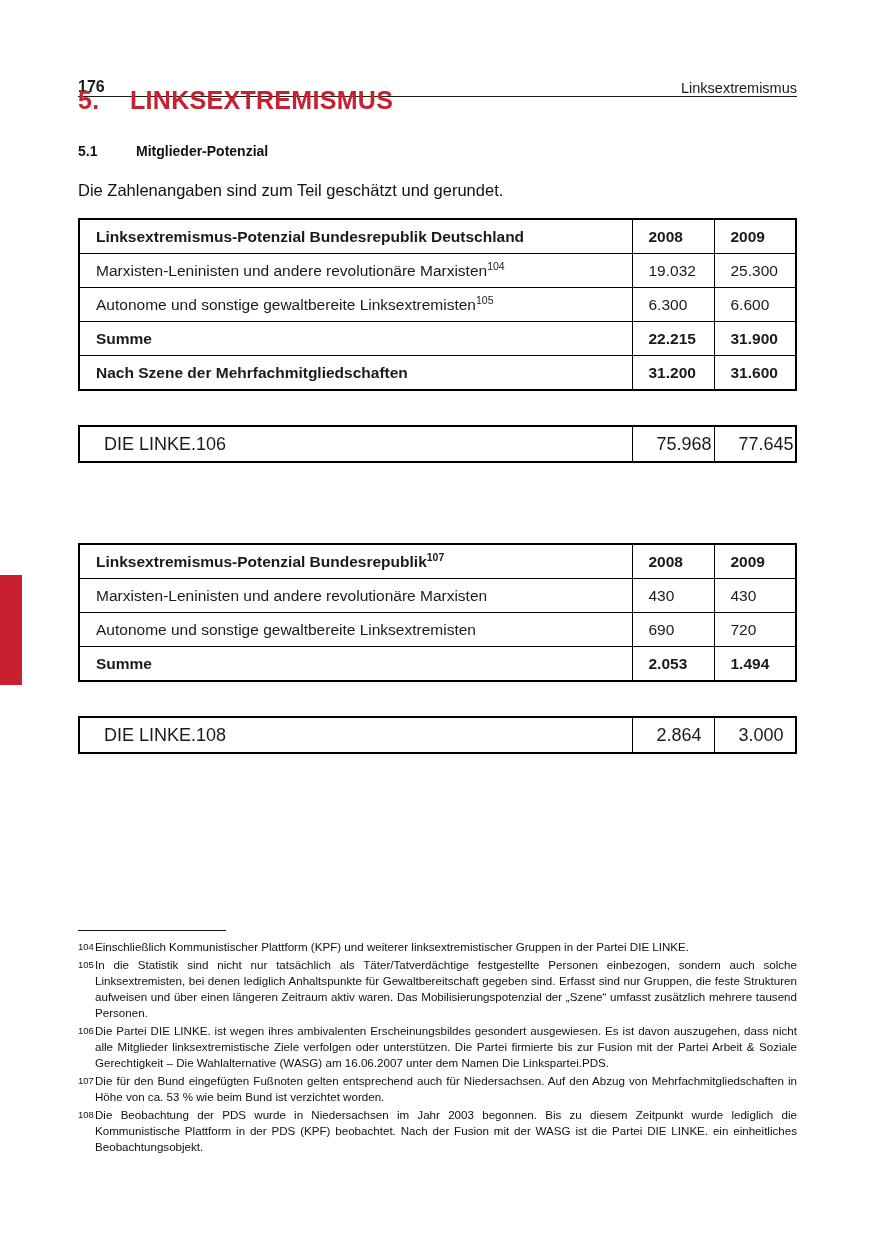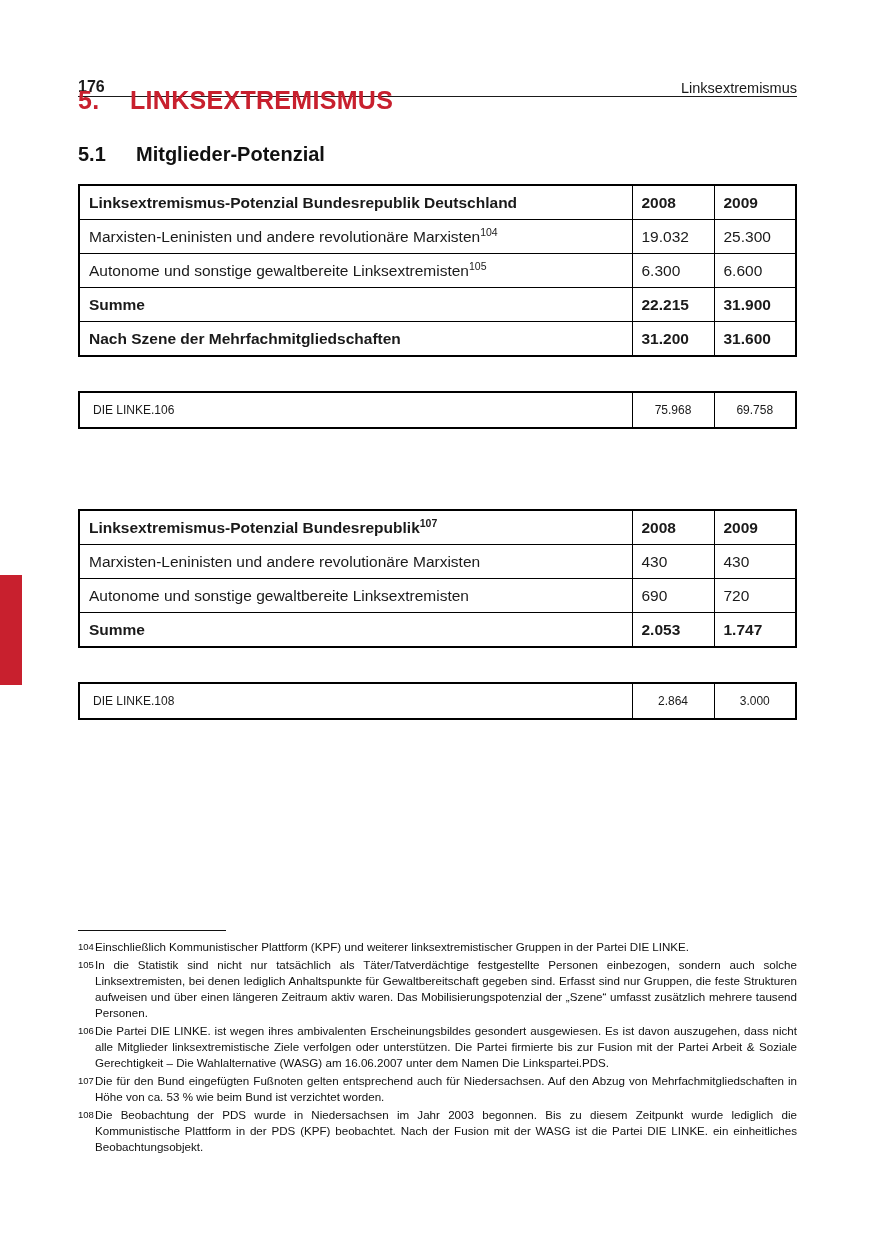--- a/index.html
+++ b/index.html
@@ -73,7 +73,7 @@
   h1.chapter .num { width: 30px; }
 
   h2.section {
-    font-size: 20px;
+    font-size: 14px;
     font-weight: 700;
     color: #111;
     margin: 28px 0 0 0;

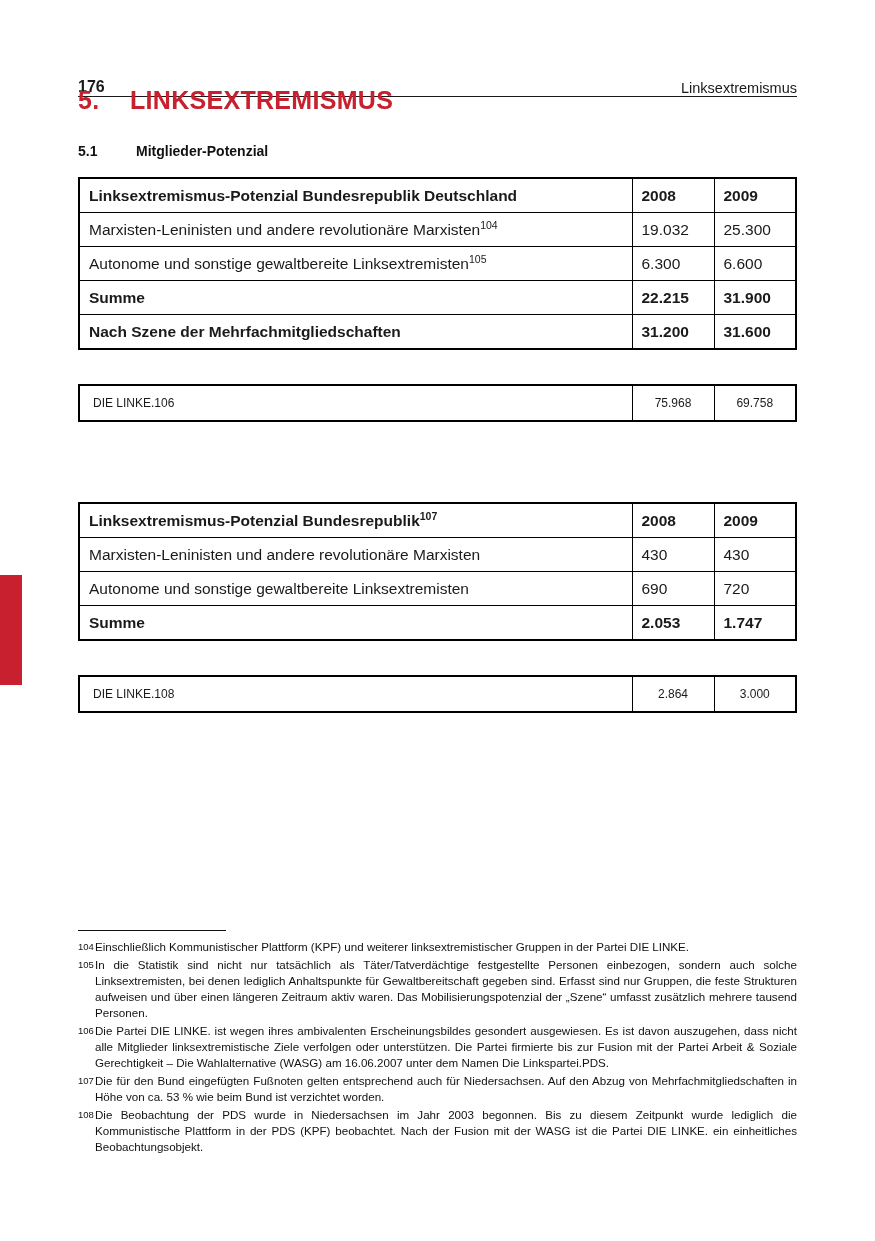--- a/index.html
+++ b/index.html
@@ -188,6 +188,7 @@
       <span>Mitglieder-Potenzial</span>
     </h2>
 
+    <p class="intro">Die Zahlenangaben sind zum Teil geschätzt und gerundet.</p>
 
     <table class="pot">
       <colgroup>

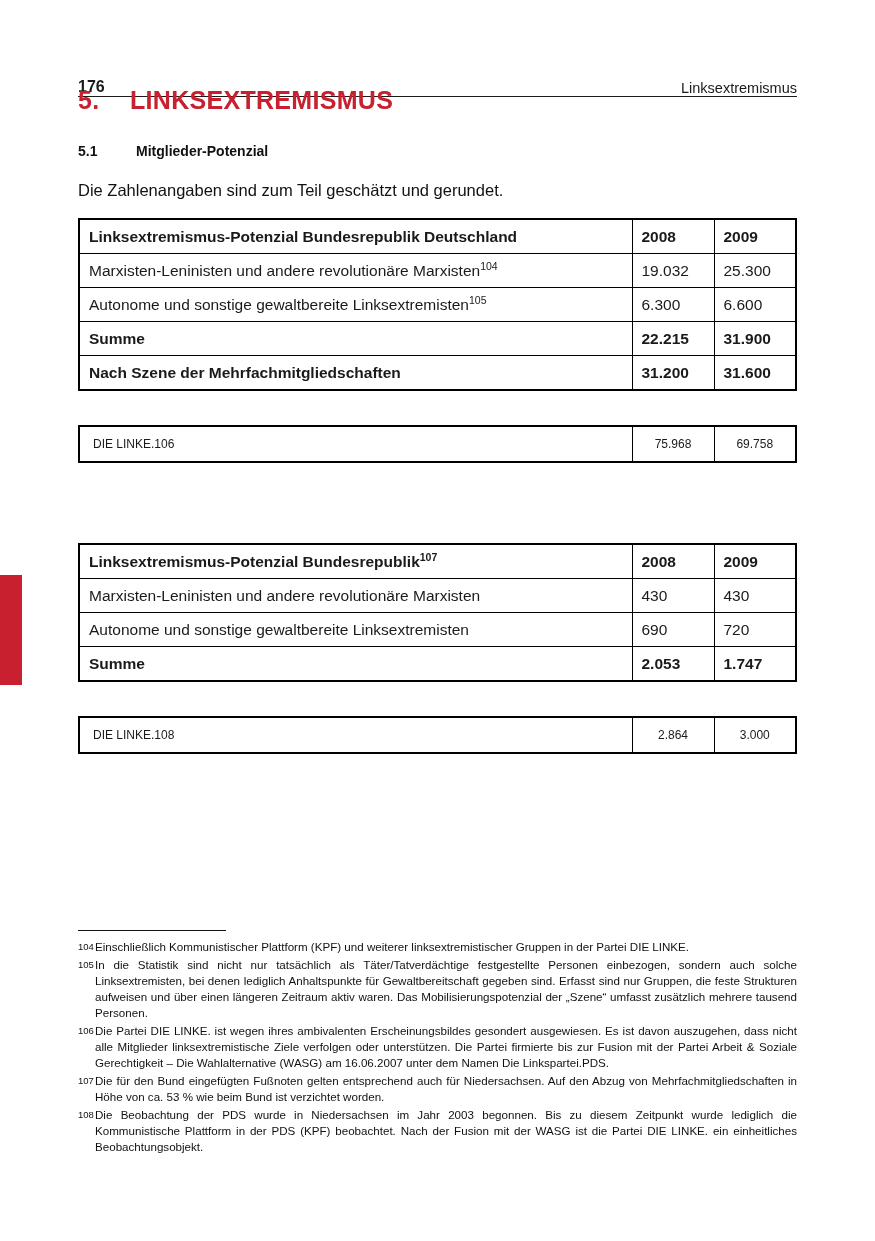--- a/index.html
+++ b/index.html
@@ -98,7 +98,7 @@
   }
   table.pot td {
     border: 1.2px solid #000;
-    padding: 6px 9px;
+    padding: 6px 16px;
     font-size: 15.5px;
     height: 21px;
     vertical-align: middle;

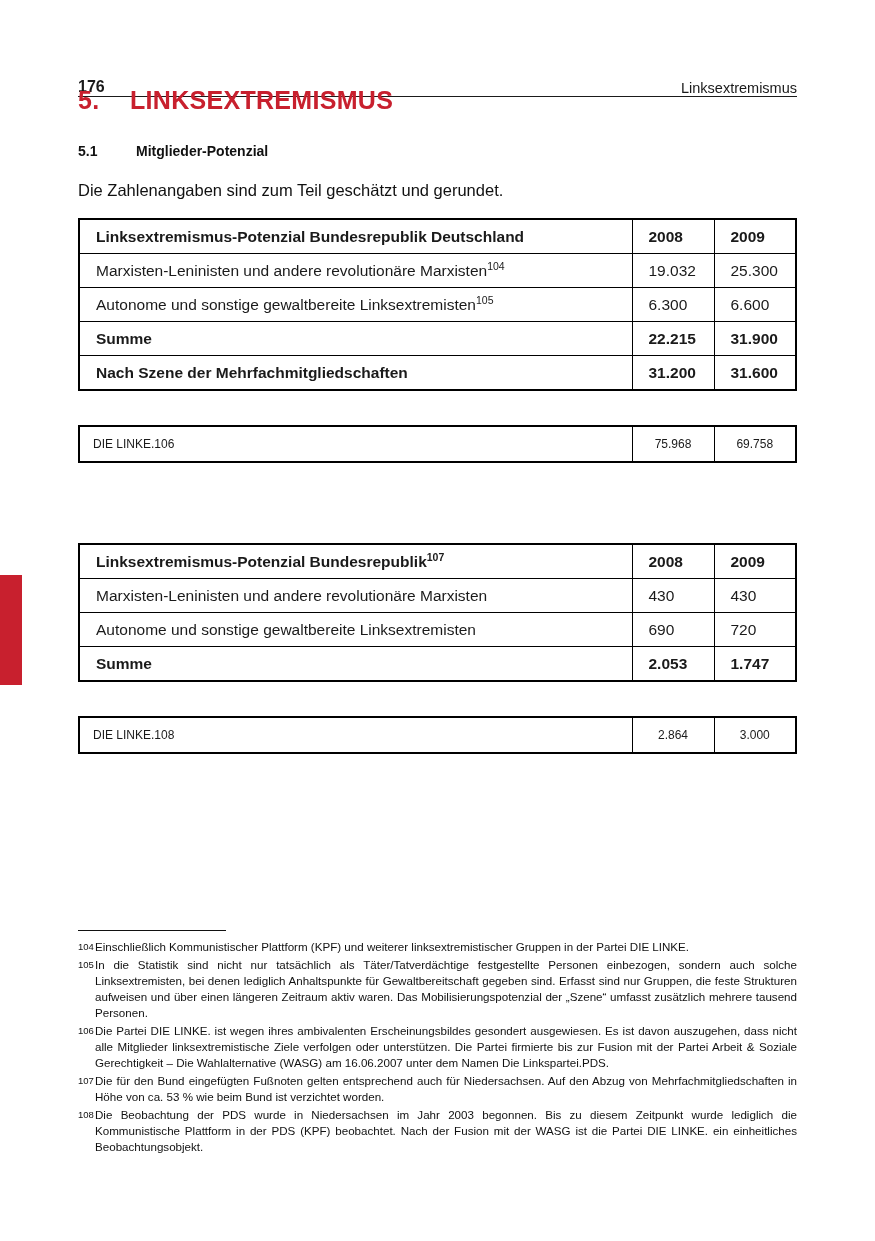--- a/index.html
+++ b/index.html
@@ -126,8 +126,8 @@
   }
   table.single td {
     border: 1.2px solid #000;
-    padding: 6px 13px;
-    font-size: 12px;
+    padding: 6px 24px;
+    font-size: 18px;
     height: 22px;
   }
   table.single td.num { text-align: center; width: 82px; }

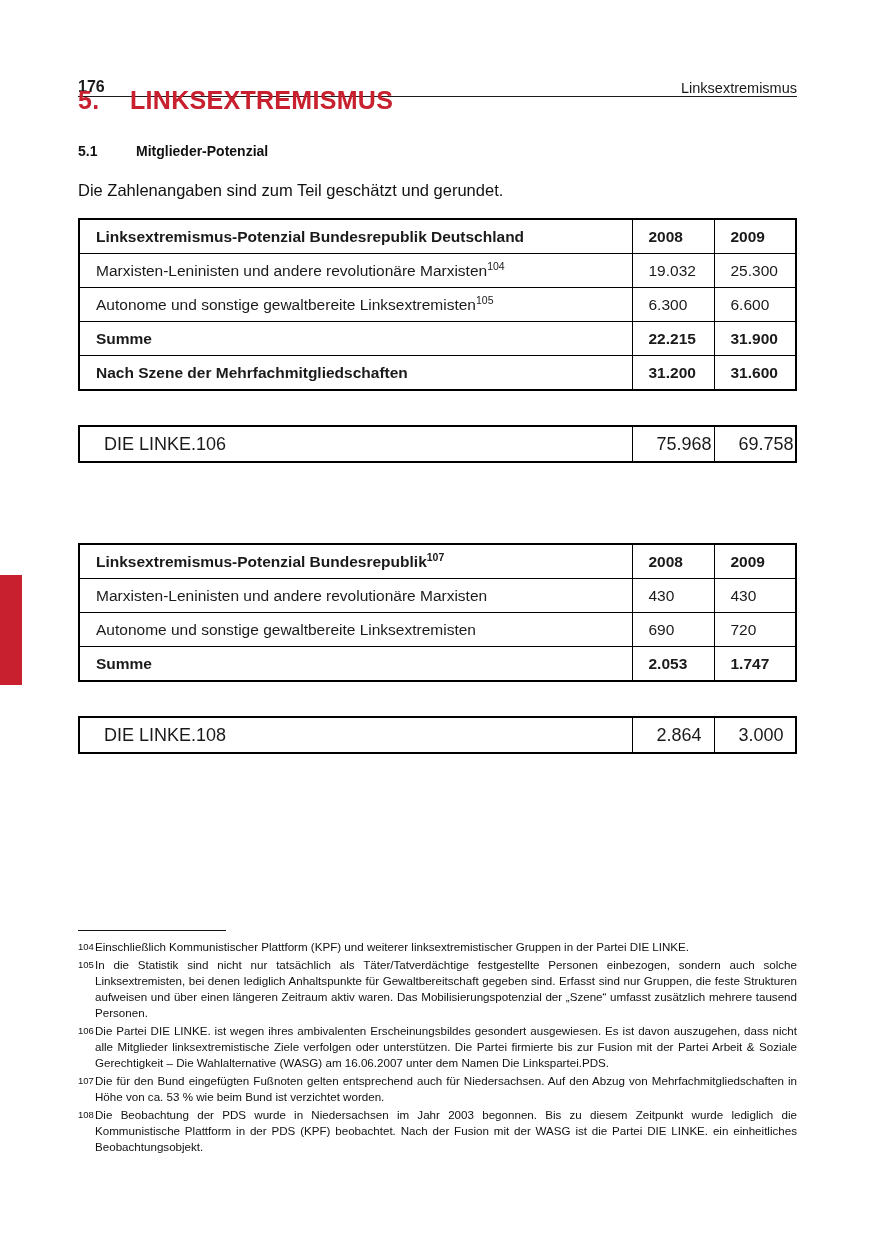--- a/index.html
+++ b/index.html
@@ -237,7 +237,7 @@
         <tr>
           <td><span>DIE LINKE.</span><span class="sup">106</span></td>
           <td class="num">75.968</td>
-          <td class="num">69.758</td>
+          <td class="num">77.645</td>
         </tr>
       </tbody>
     </table>

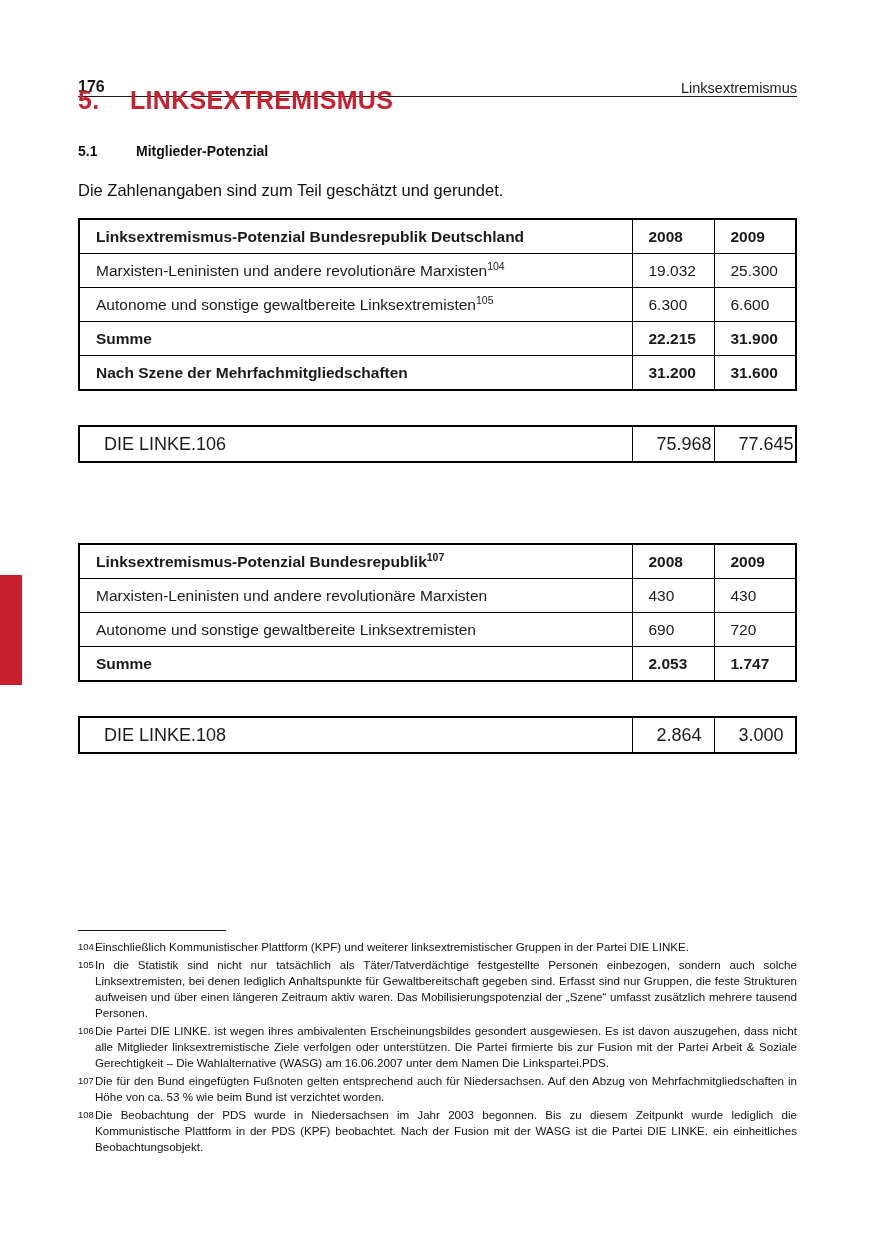--- a/index.html
+++ b/index.html
@@ -270,7 +270,7 @@
         <tr>
           <td class="label bold">Summe</td>
           <td class="num bold">2.053</td>
-          <td class="num bold">1.747</td>
+          <td class="num bold">1.494</td>
         </tr>
       </tbody>
     </table>

